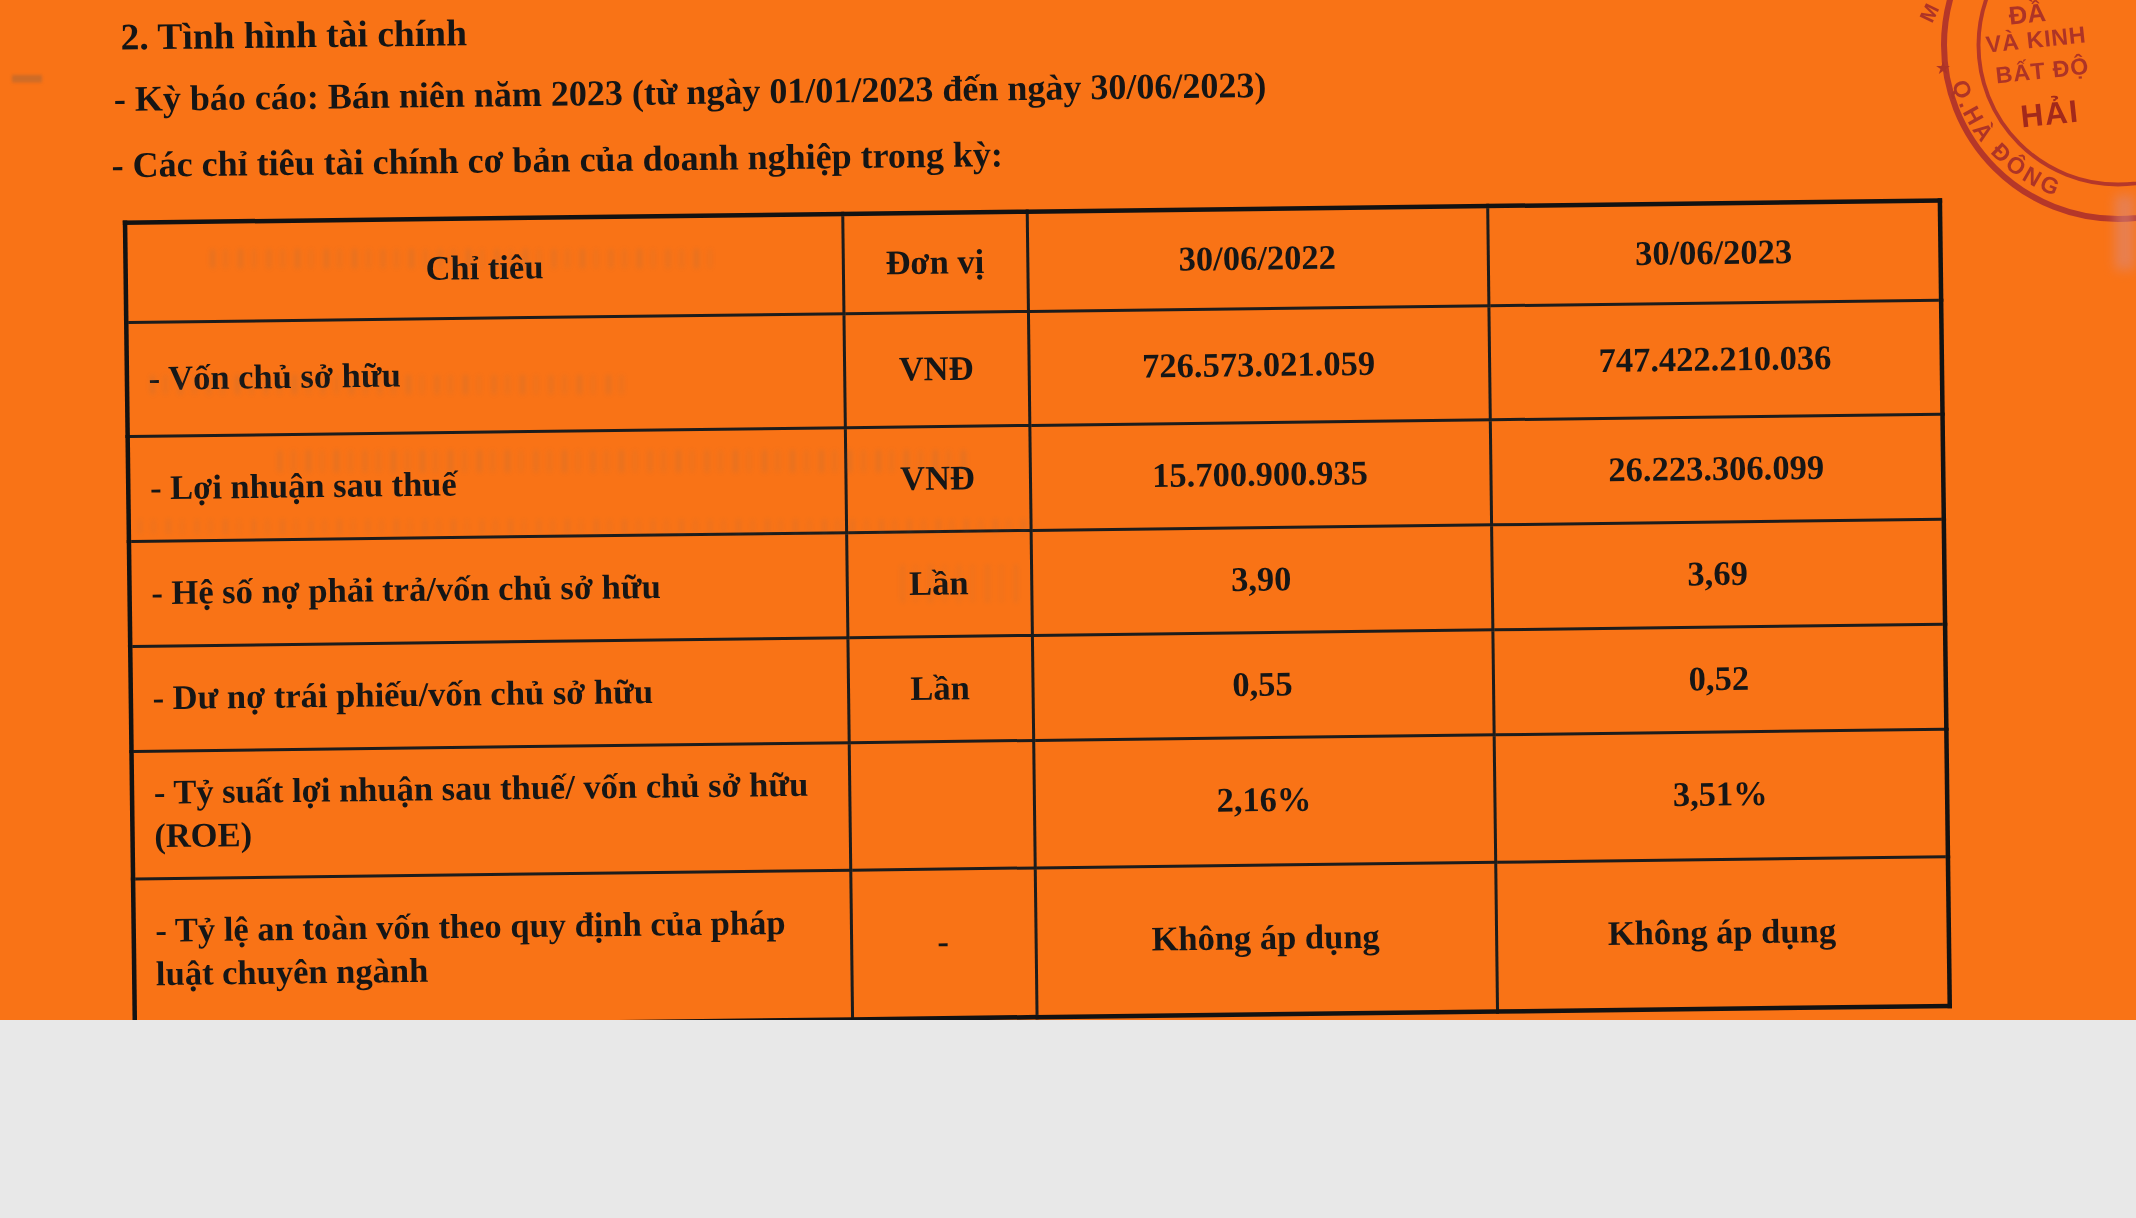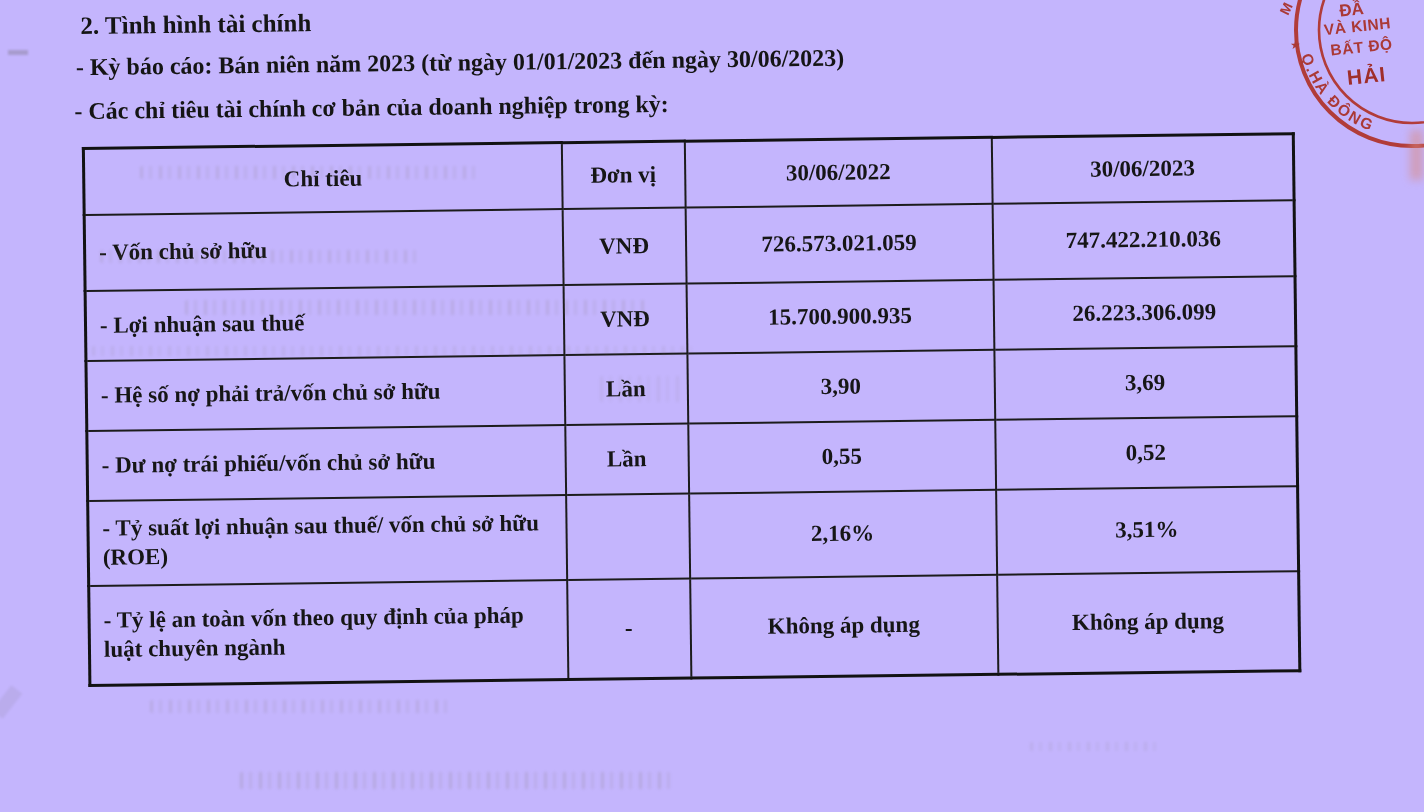--- a/index.html
+++ b/index.html
@@ -4,7 +4,7 @@
 <style>
   html,body{margin:0;padding:0;background:#e8e8e8;}
   .page{
-    position:relative;width:1424px;height:812px;background:#c4b5fd;overflow:hidden;
+    position:relative;width:1424px;height:680px;background:#f97316;overflow:hidden;
     font-family:"Liberation Serif","DejaVu Serif",serif;color:#151515;
   }
   

